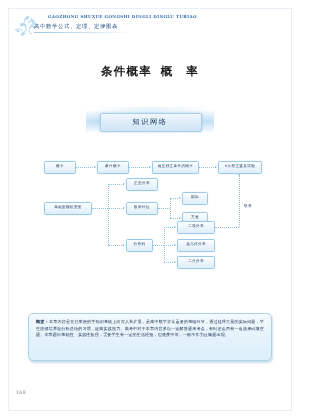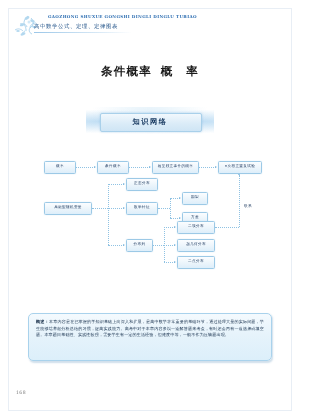--- a/index.html
+++ b/index.html
@@ -83,7 +83,7 @@
   .banner-label{
     position:absolute;left:0;top:0;width:100px;height:17px;
     display:flex;align-items:center;justify-content:center;
-    font-size:7.2px;font-weight:bold;letter-spacing:1.6px;
+    font-size:7.2px;font-weight:normal;letter-spacing:1.6px;
     color:#14365e;
   }
 

